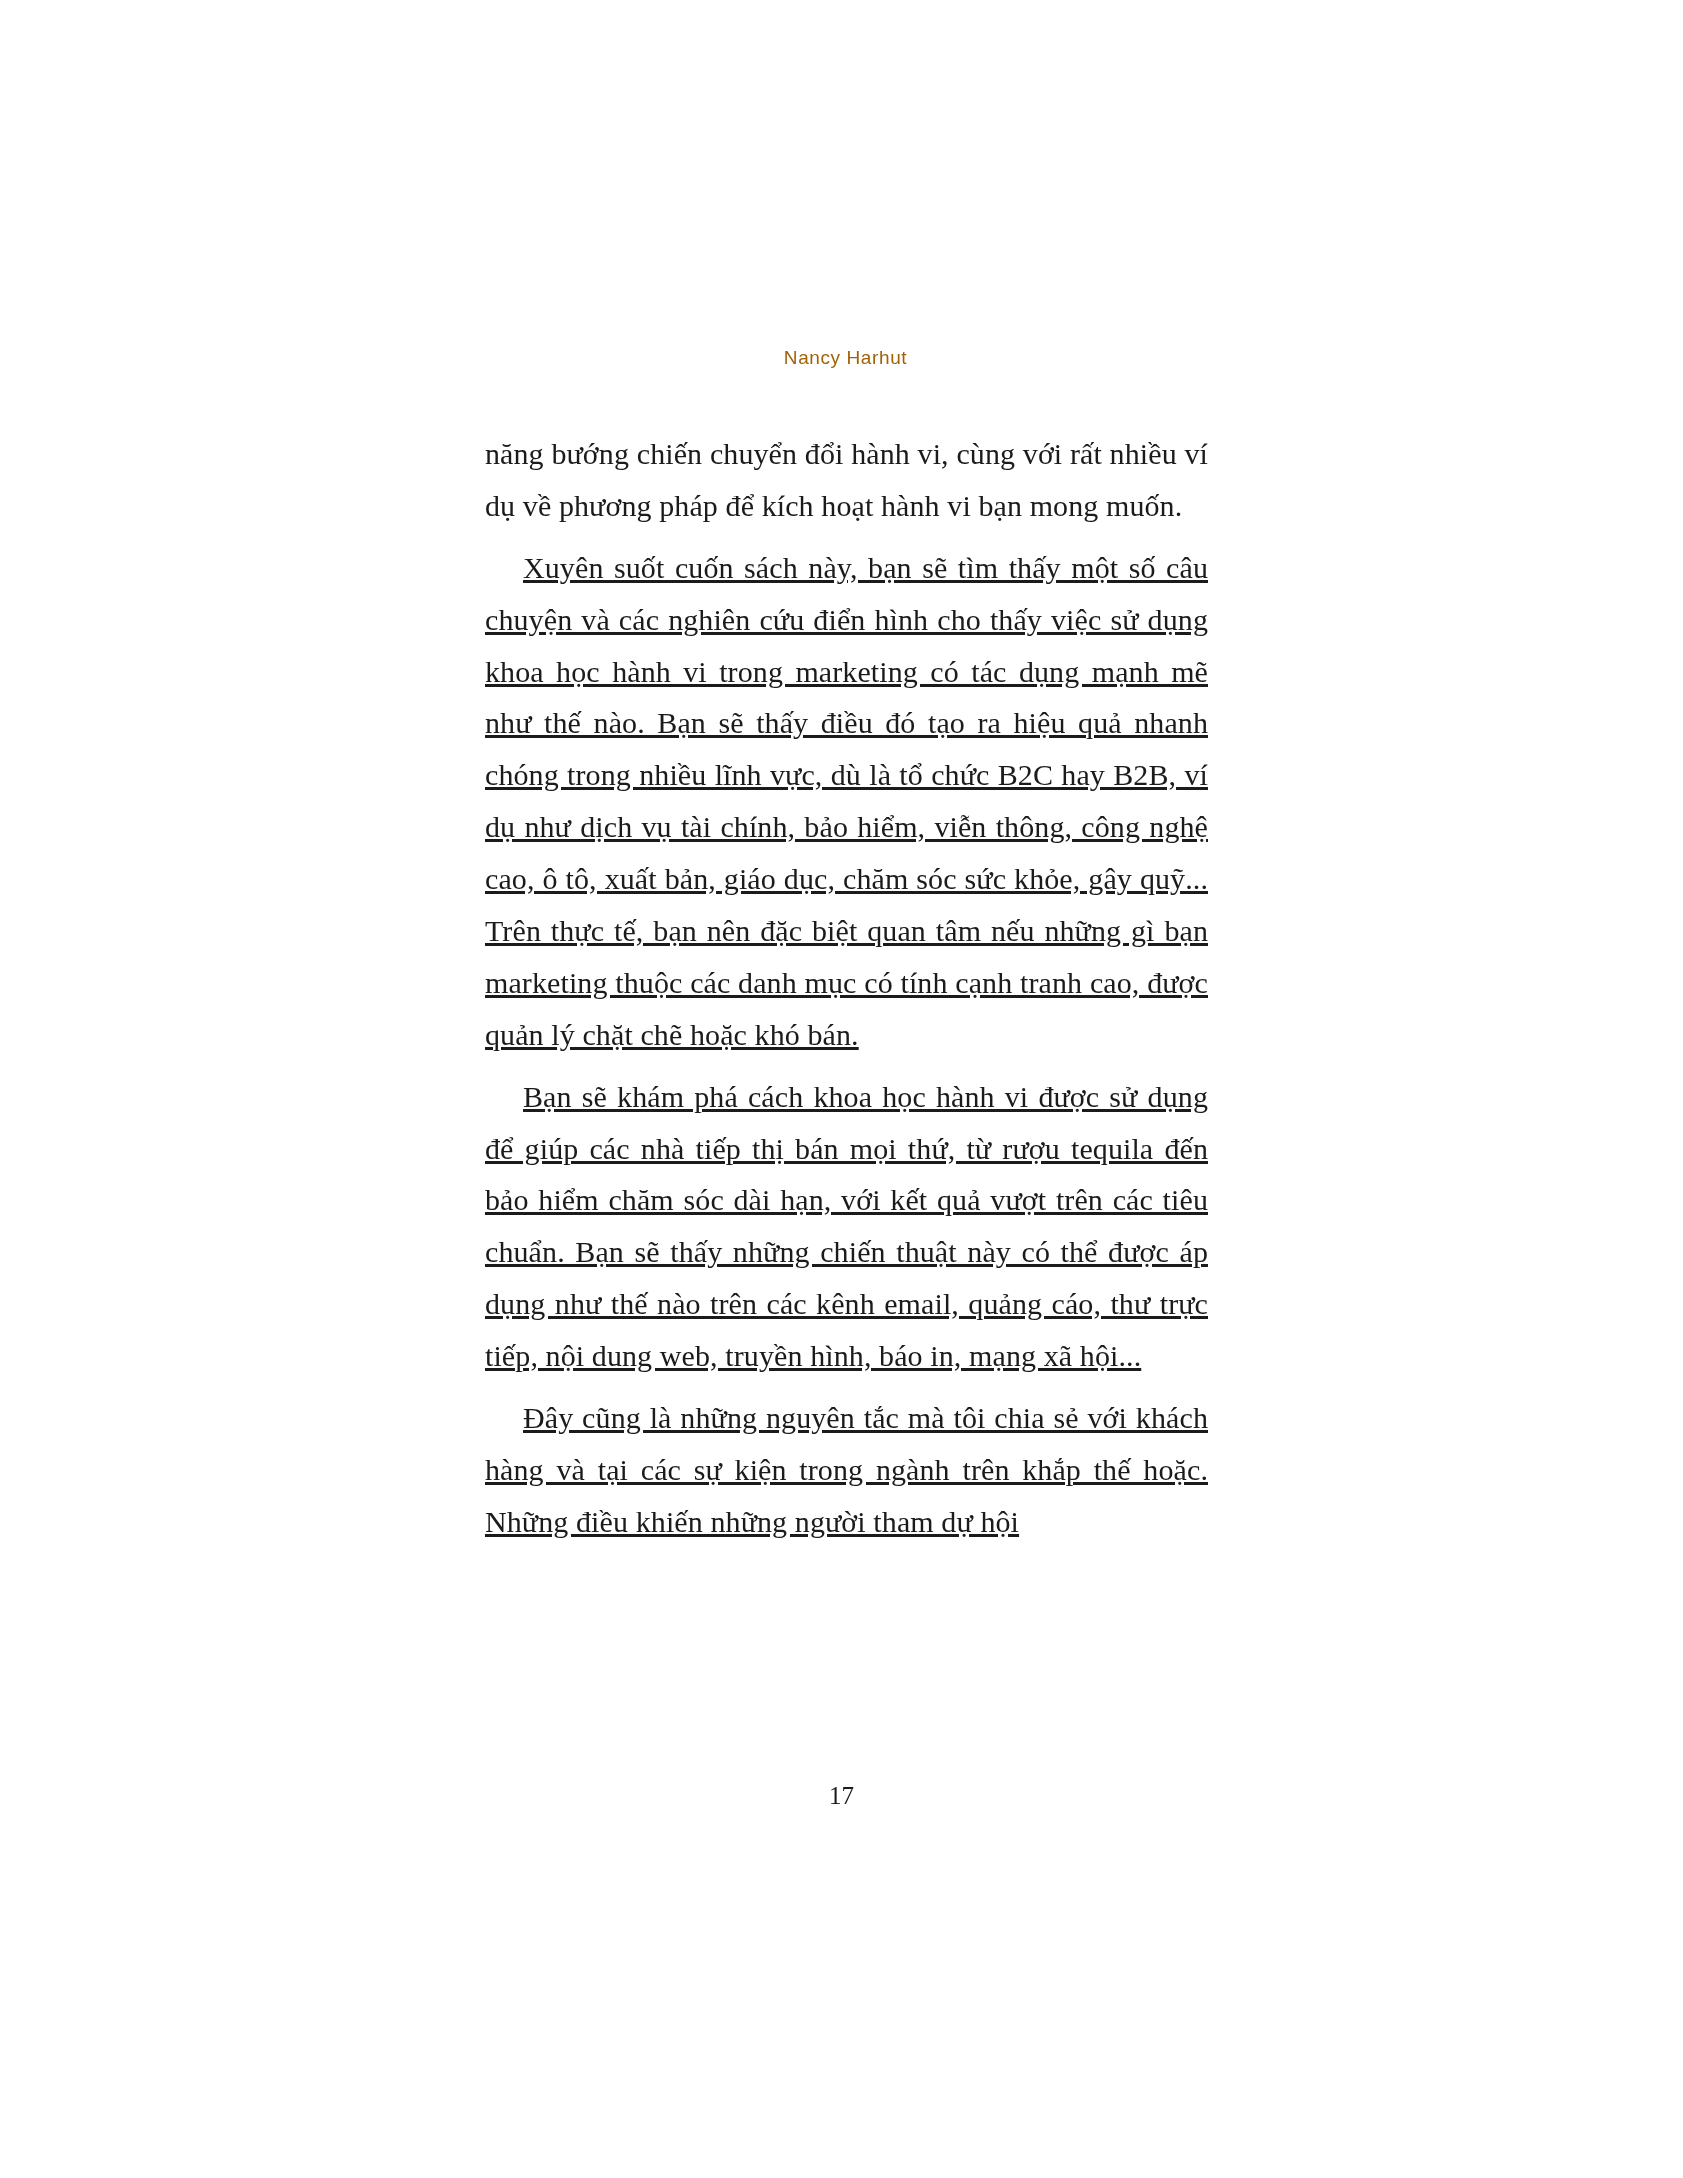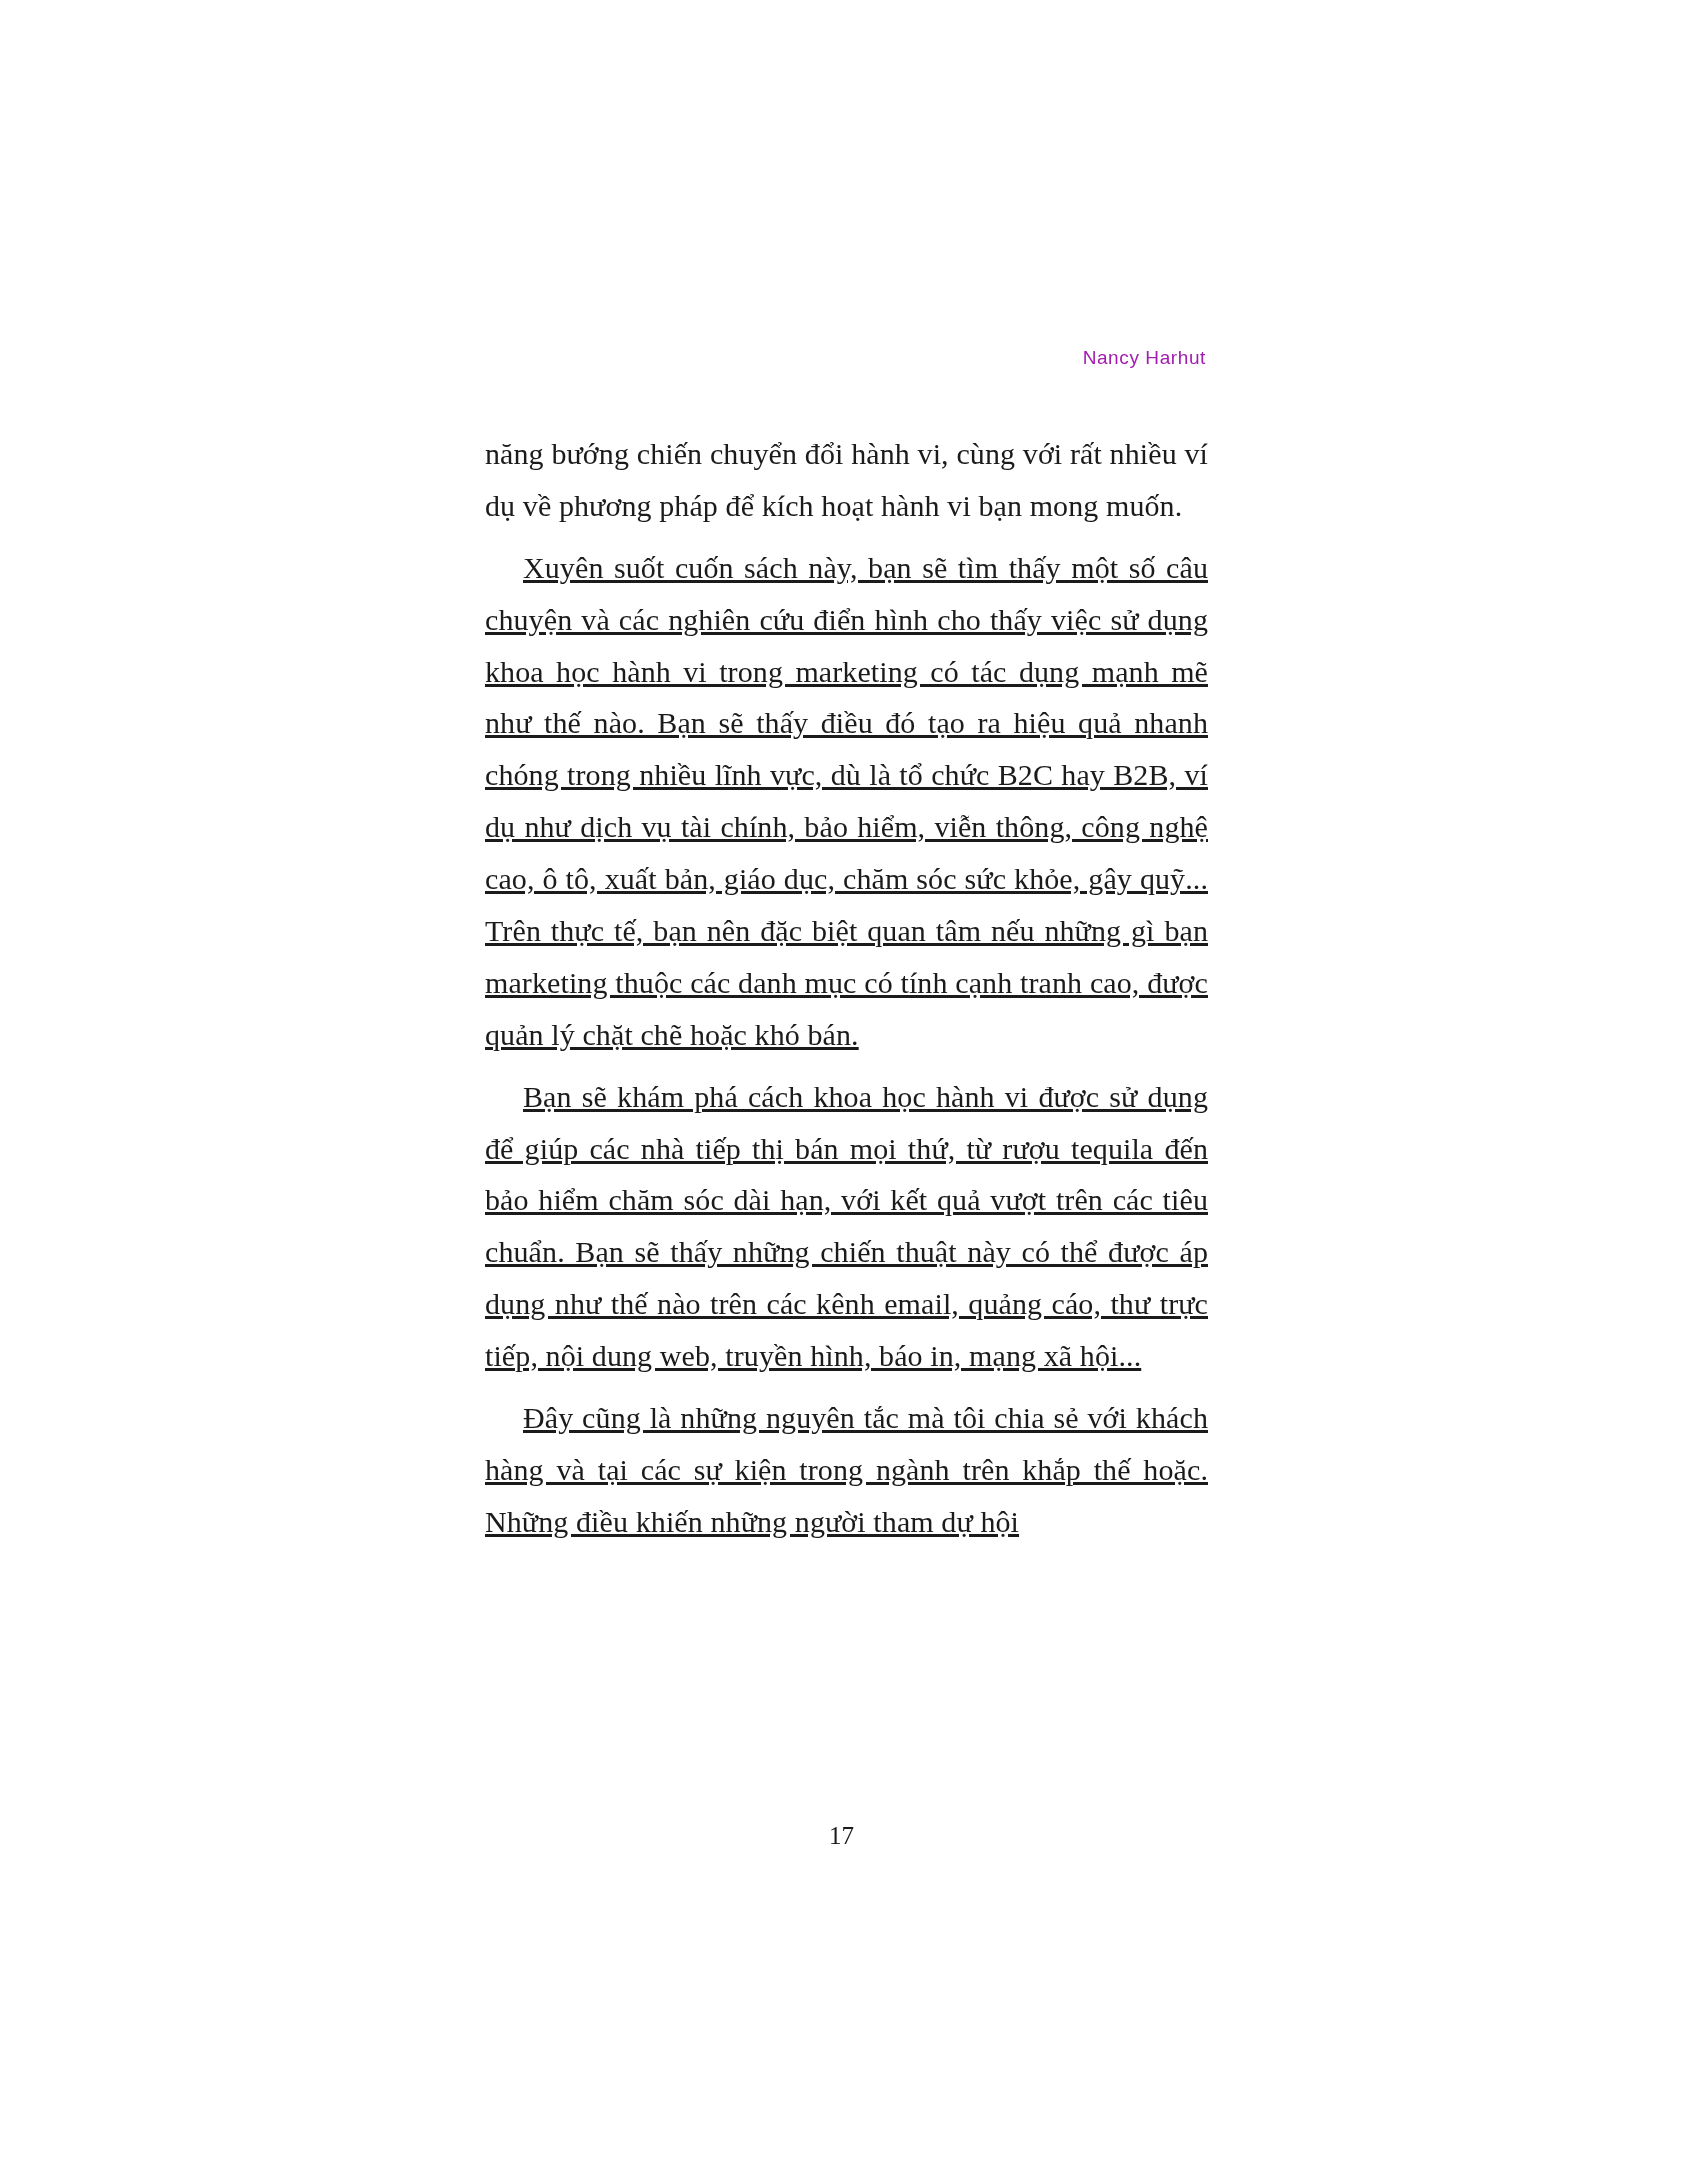--- a/index.html
+++ b/index.html
@@ -33,8 +33,8 @@
     font-family: "Liberation Sans", sans-serif;
     font-size: 19px;
     letter-spacing: 0.6px;
-    color: #a21caf;
-    text-align: right;
+    color: #a16207;
+    text-align: center;
     margin: 0 0 59px 0;
     padding-right: 2px;
   }

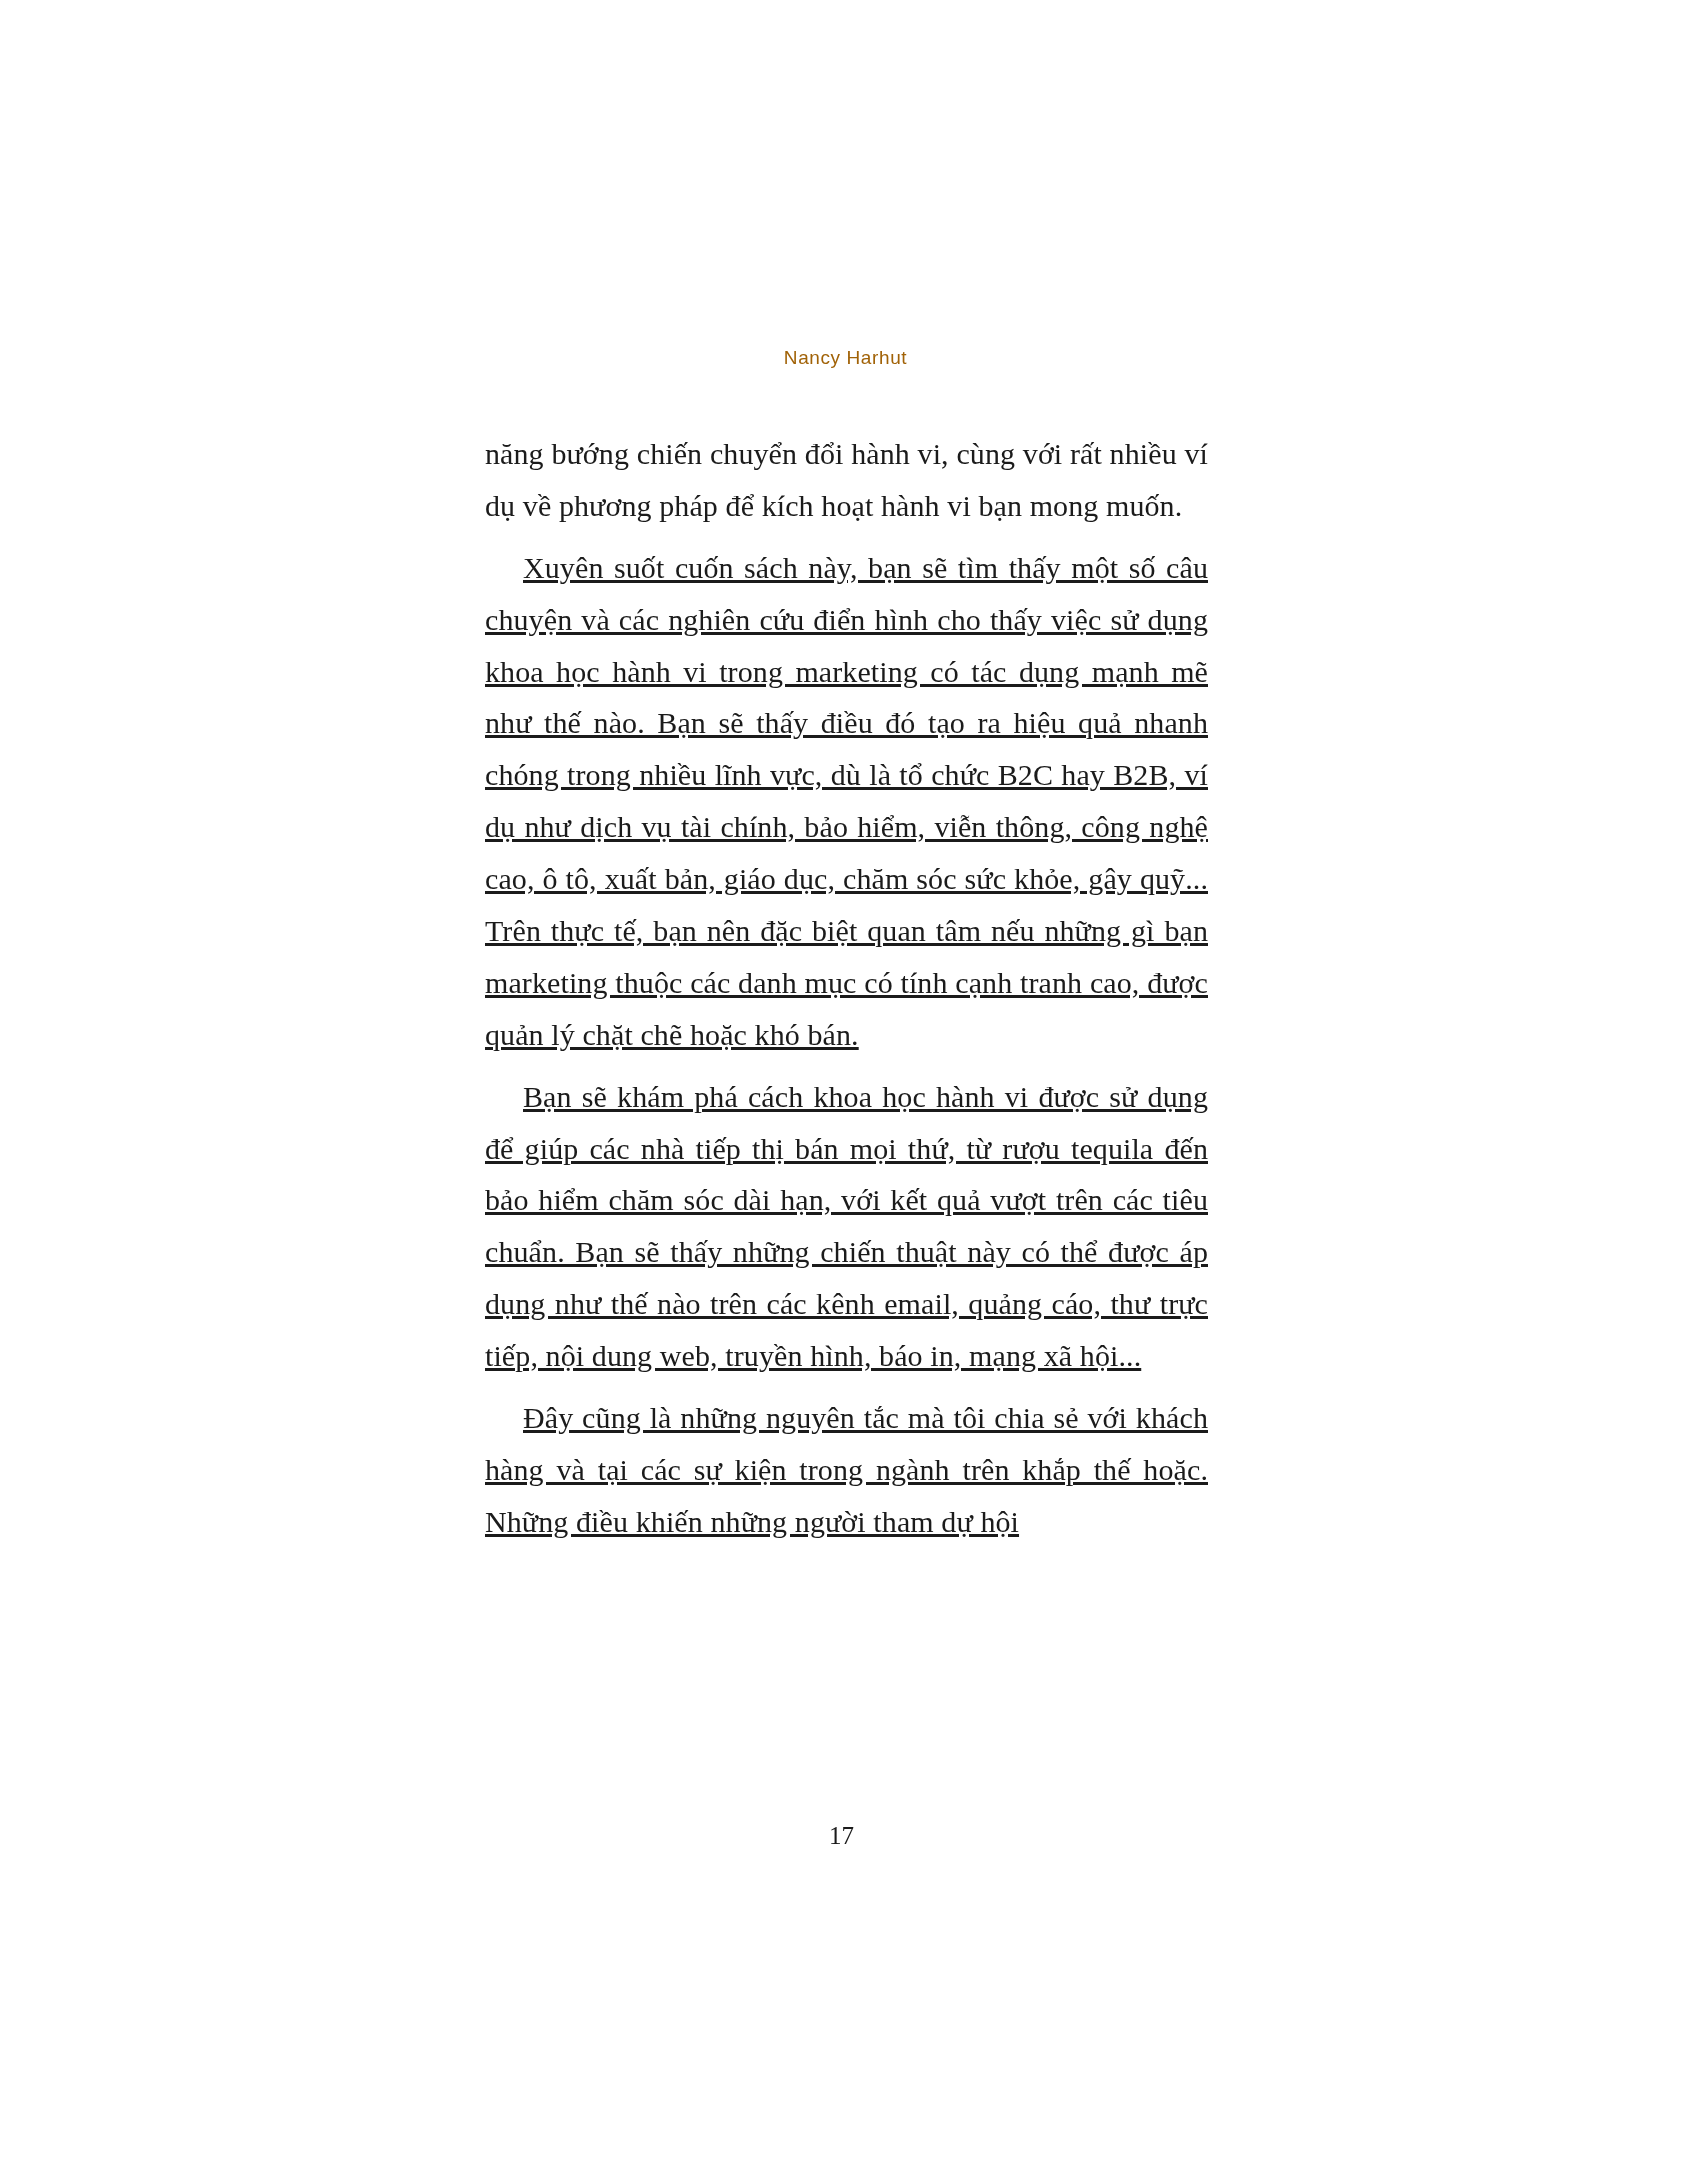--- a/index.html
+++ b/index.html
@@ -67,7 +67,6 @@
     font-family: "Liberation Serif", serif;
     font-size: 25px;
     color: #1b1b1b;
-    margin-top: 40px;
   }
 </style>
 </head>

